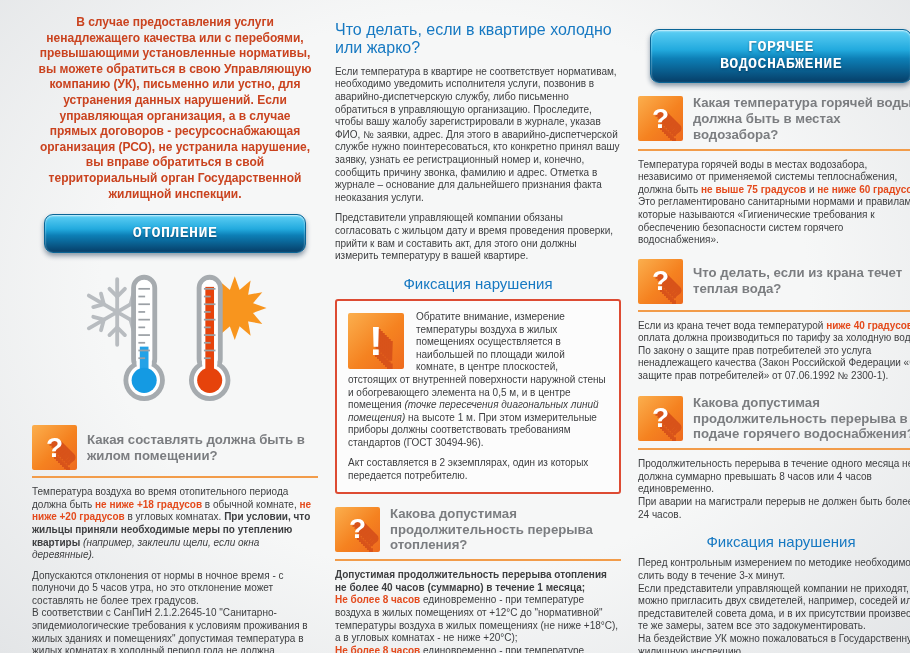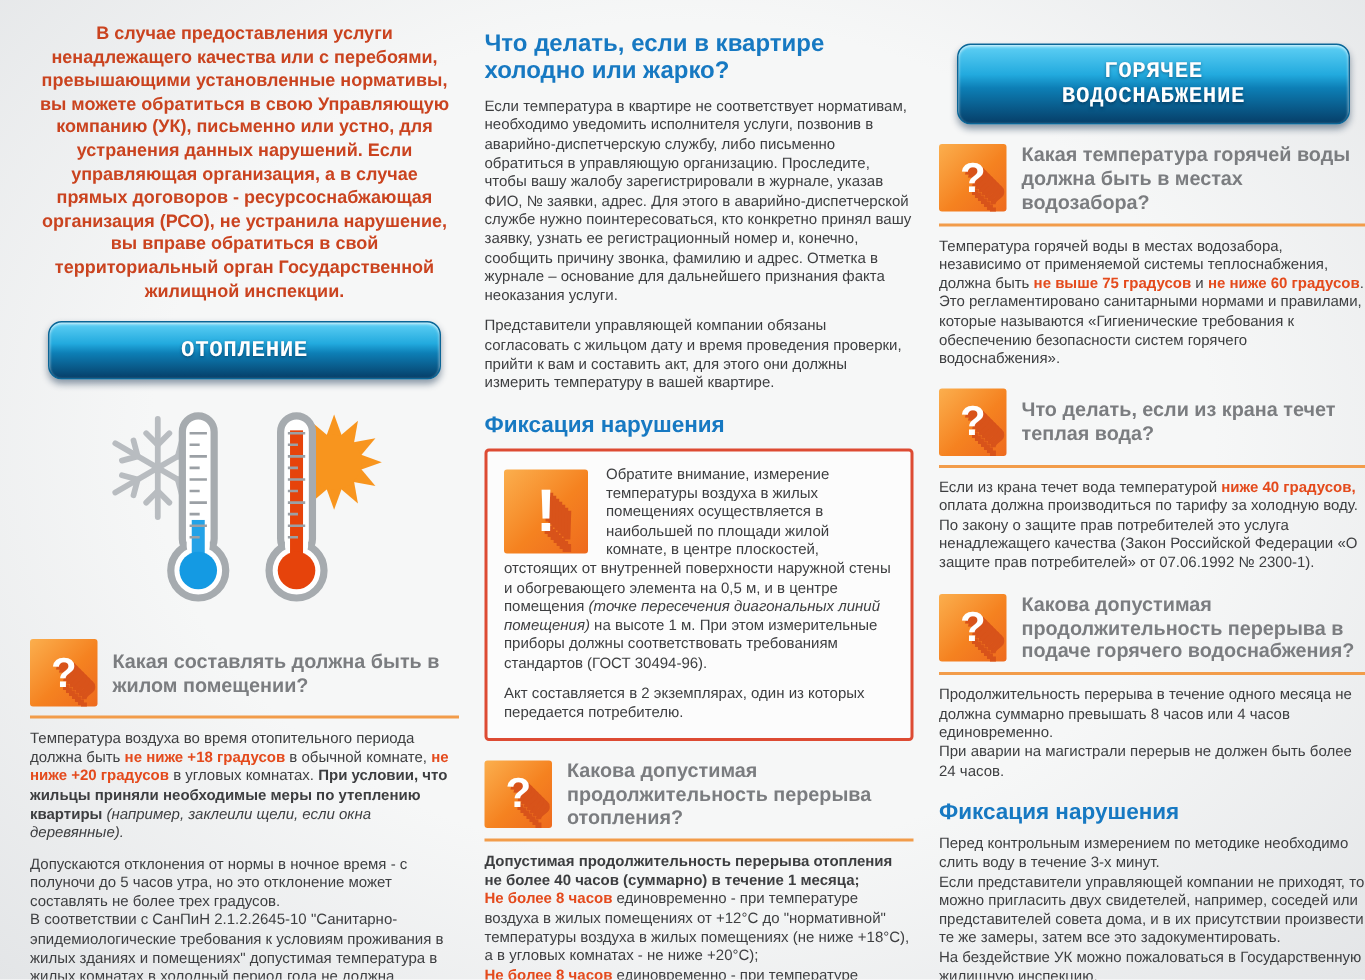--- a/index.html
+++ b/index.html
@@ -9,7 +9,7 @@
     font-family:"Liberation Sans", sans-serif;
     color:#3d3e40;
   }
-  .brochure{display:flex;gap:17px;padding:13px 20px;box-sizing:border-box;height:653px;}
+  .brochure{display:flex;gap:17px;padding:13px 32px;box-sizing:border-box;height:653px;}
   .col{width:286px;flex:0 0 286px;box-sizing:border-box;}
 
   

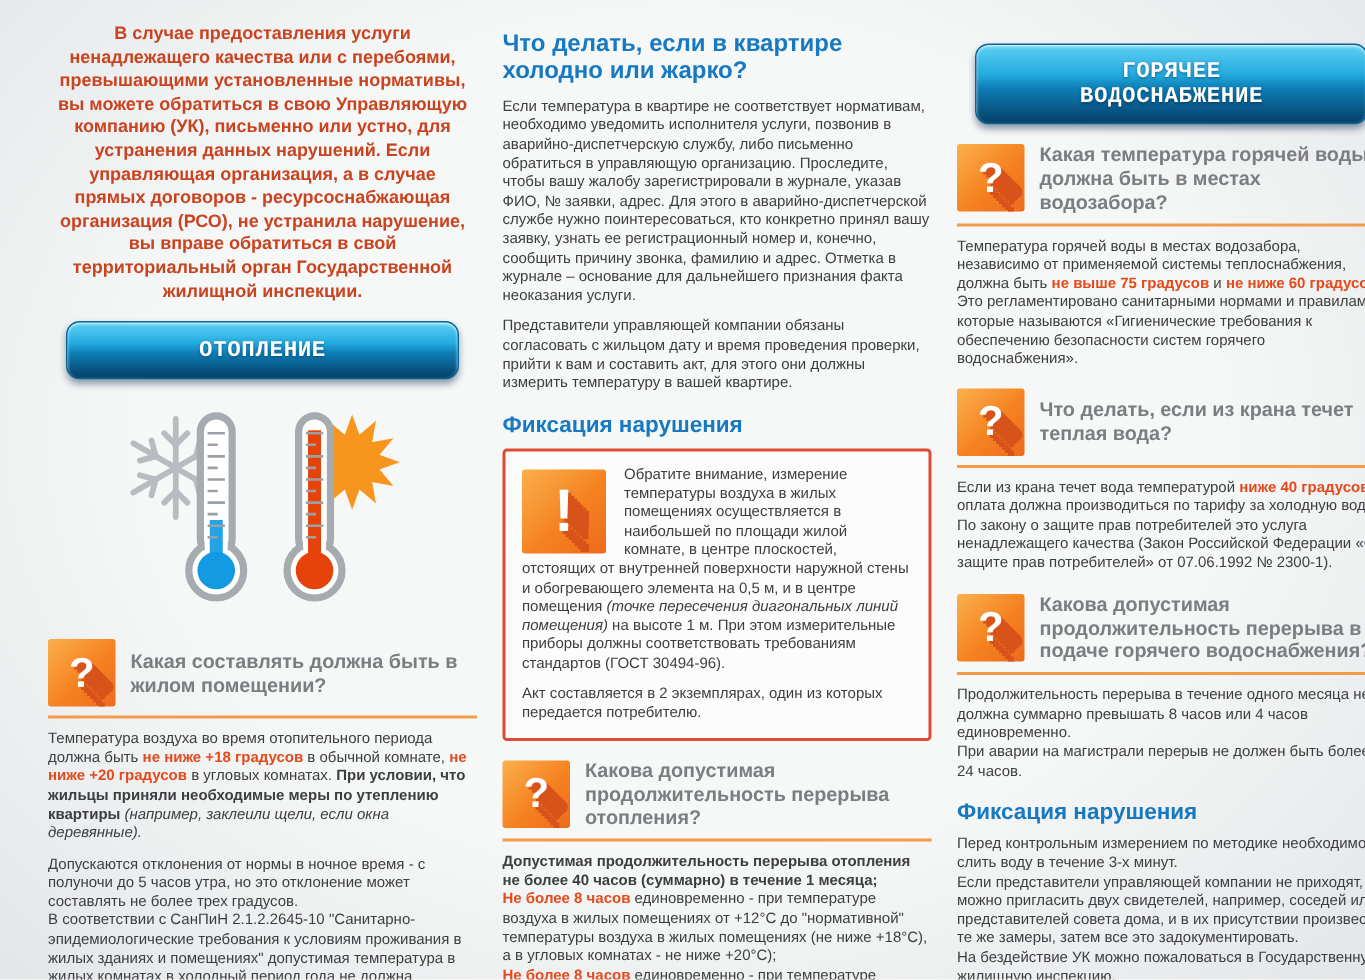--- a/index.html
+++ b/index.html
@@ -20,7 +20,7 @@
   .b{font-weight:bold;}
   .i{font-style:italic;}
 
-  .h-blue{color:#1779c2;font-weight:bold;font-size:16px;line-height:1.15;margin:0 0 8px;}
+  .h-blue{color:#1779c2;font-weight:normal;font-size:16px;line-height:1.15;margin:0 0 8px;}
   .h-blue.sub{font-size:15px;margin:12px 0 7px;}
 
   

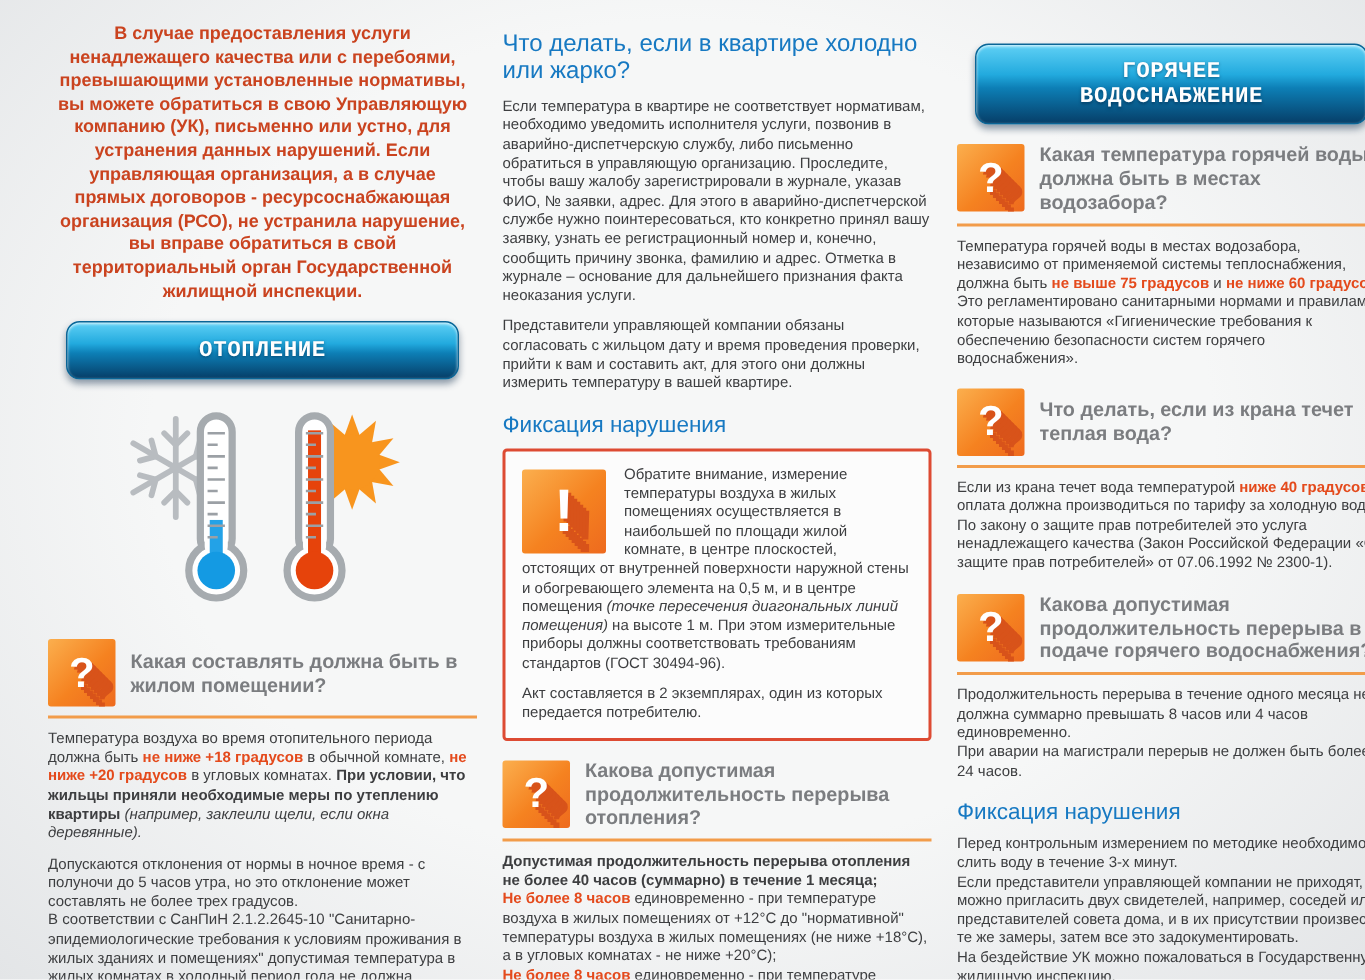--- a/index.html
+++ b/index.html
@@ -21,7 +21,7 @@
   .i{font-style:italic;}
 
   .h-blue{color:#1779c2;font-weight:normal;font-size:16px;line-height:1.15;margin:0 0 8px;}
-  .h-blue.sub{font-size:15px;margin:12px 0 7px;}
+  .h-blue.sub{font-size:15px;margin:12px 0 7px;text-align:center;}
 
   
   .intro{

